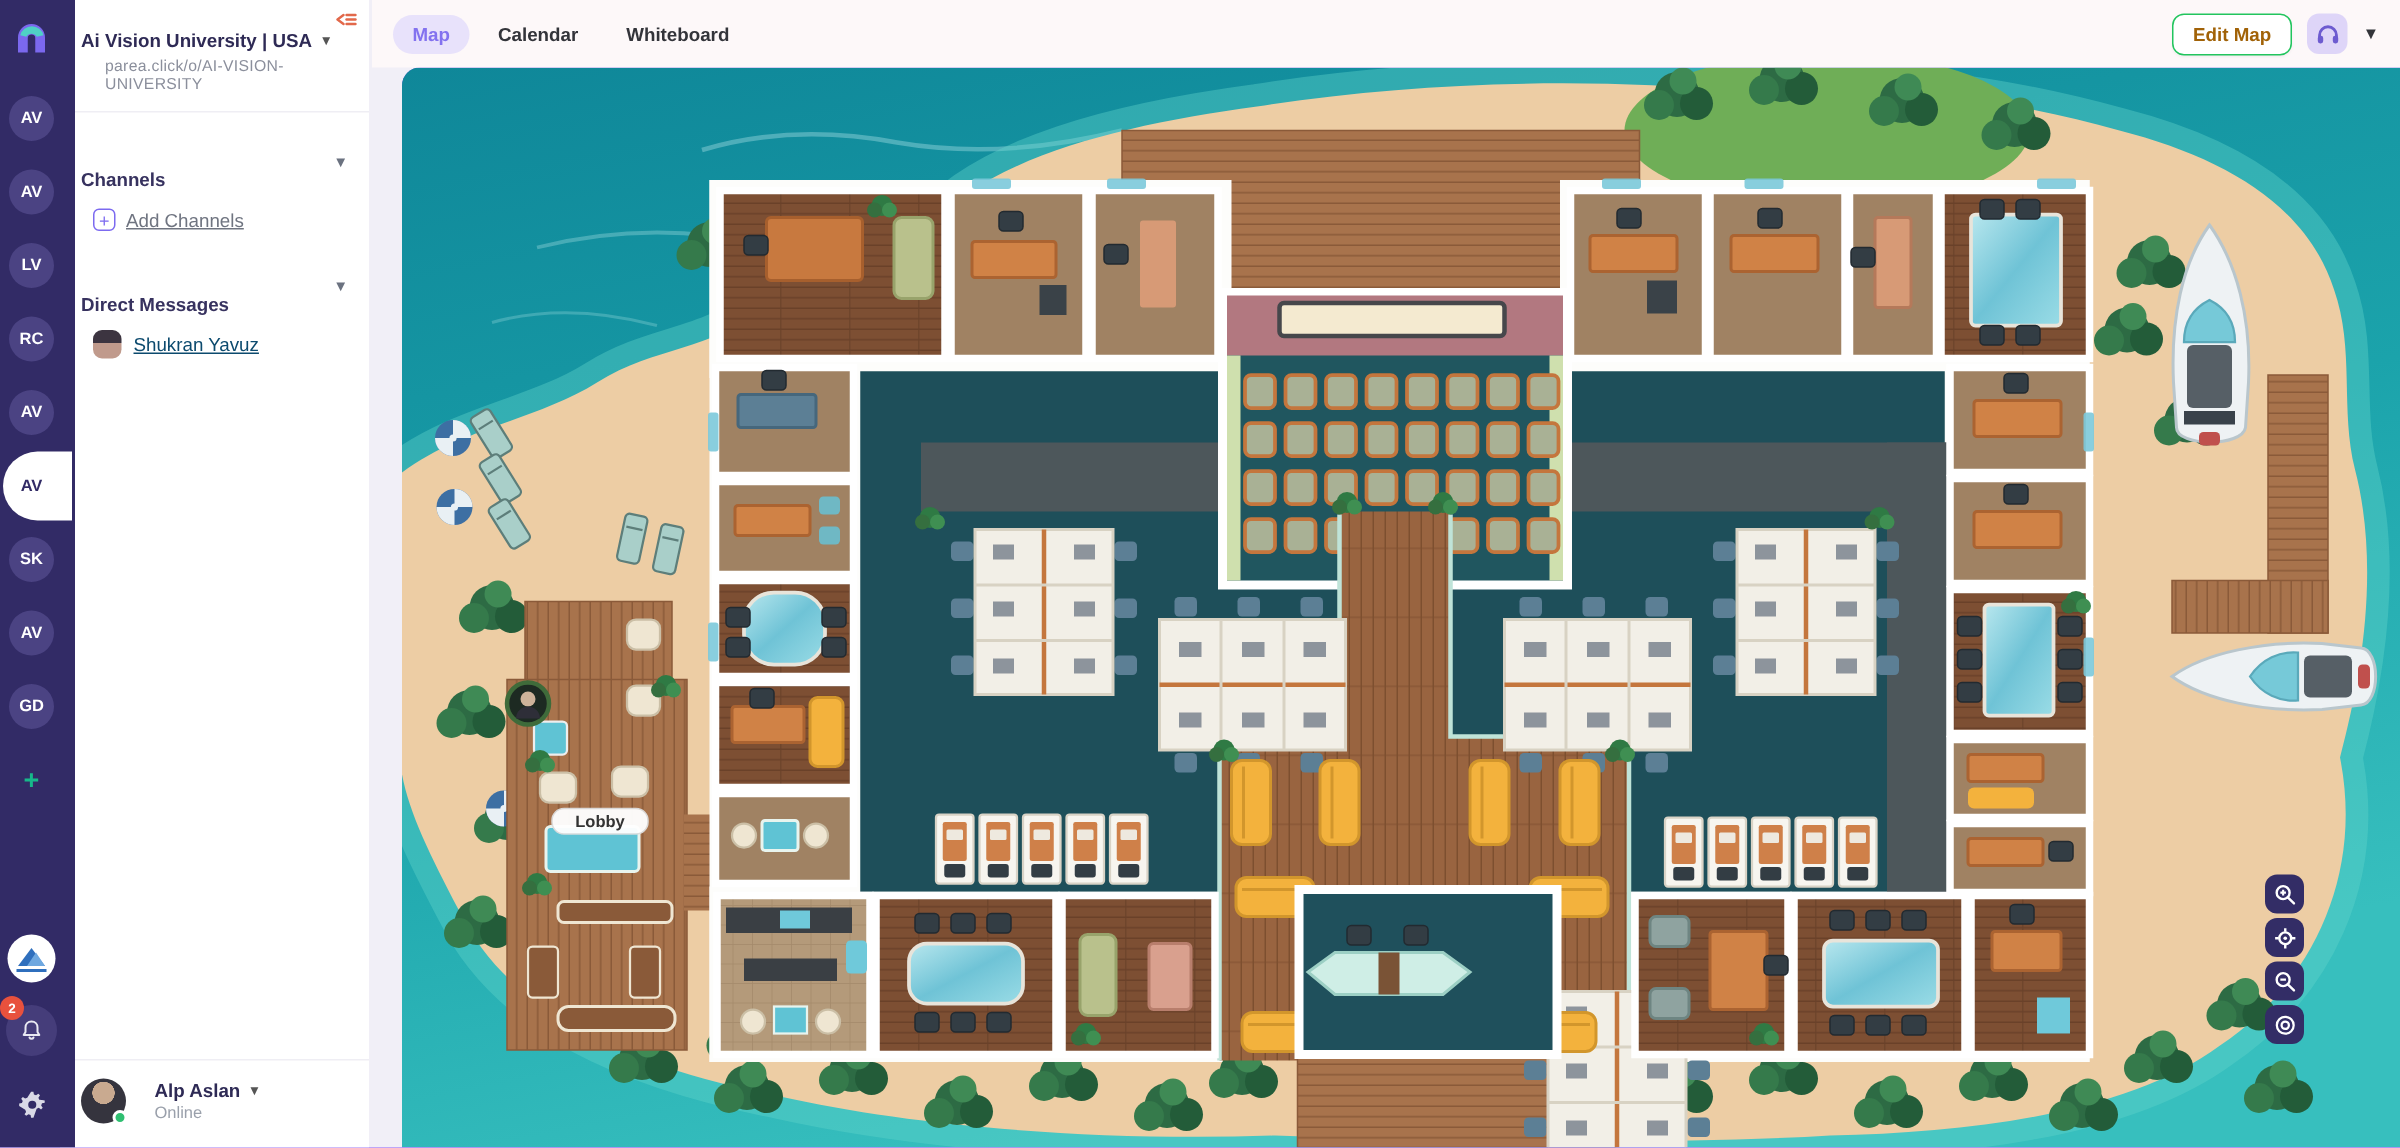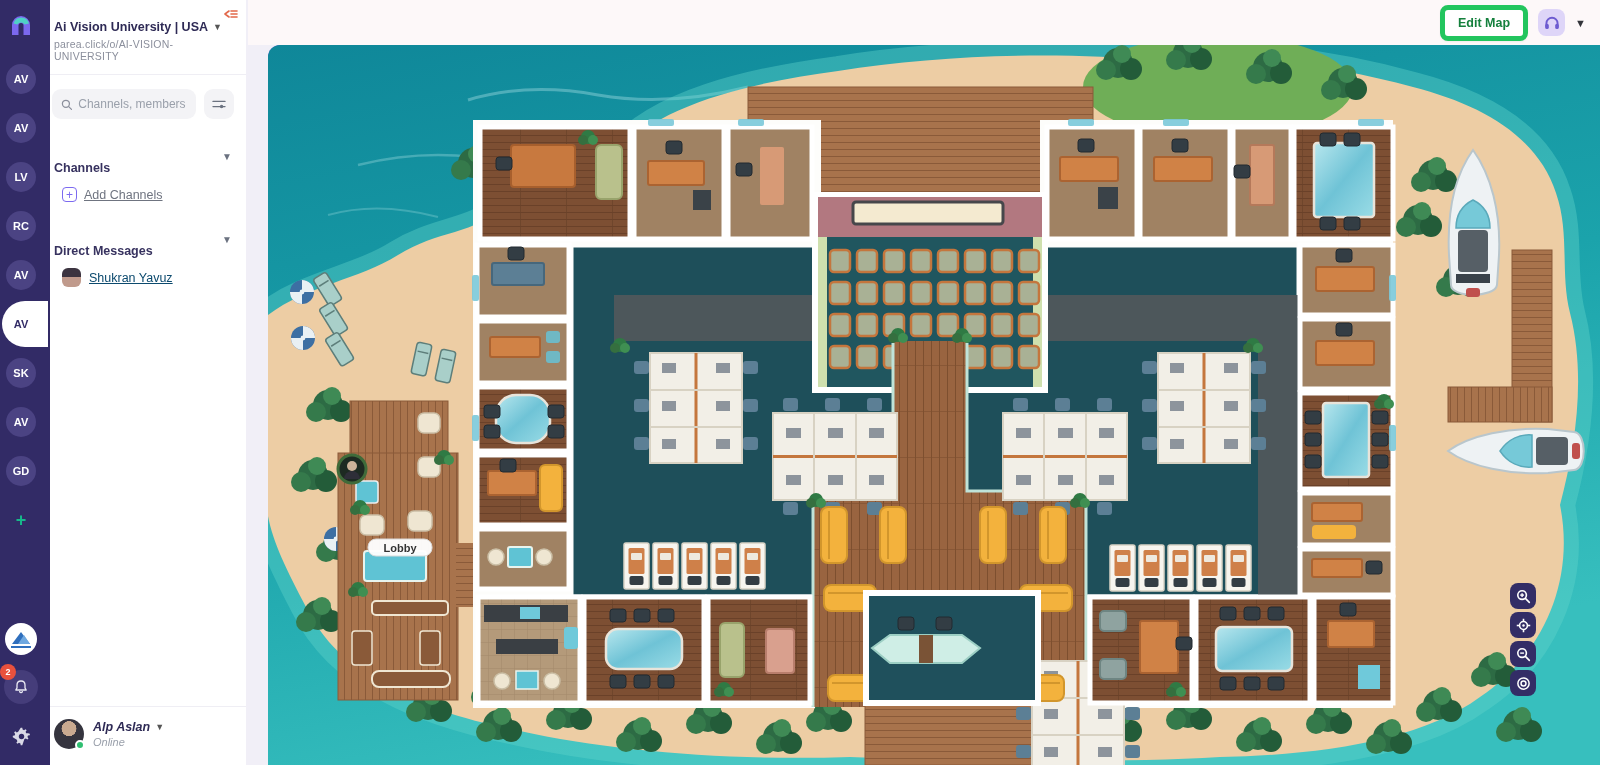--- a/index.html
+++ b/index.html
@@ -199,6 +199,11 @@
 
   <div class="main">
     <div class="topbar">
+      <div class="tabs">
+        <div class="tab active">Map</div>
+        <div class="tab">Calendar</div>
+        <div class="tab">Whiteboard</div>
+      </div>
       <div class="topbar-right">
         <button class="edit-map-btn">Edit Map</button>
         <div class="phones-btn">

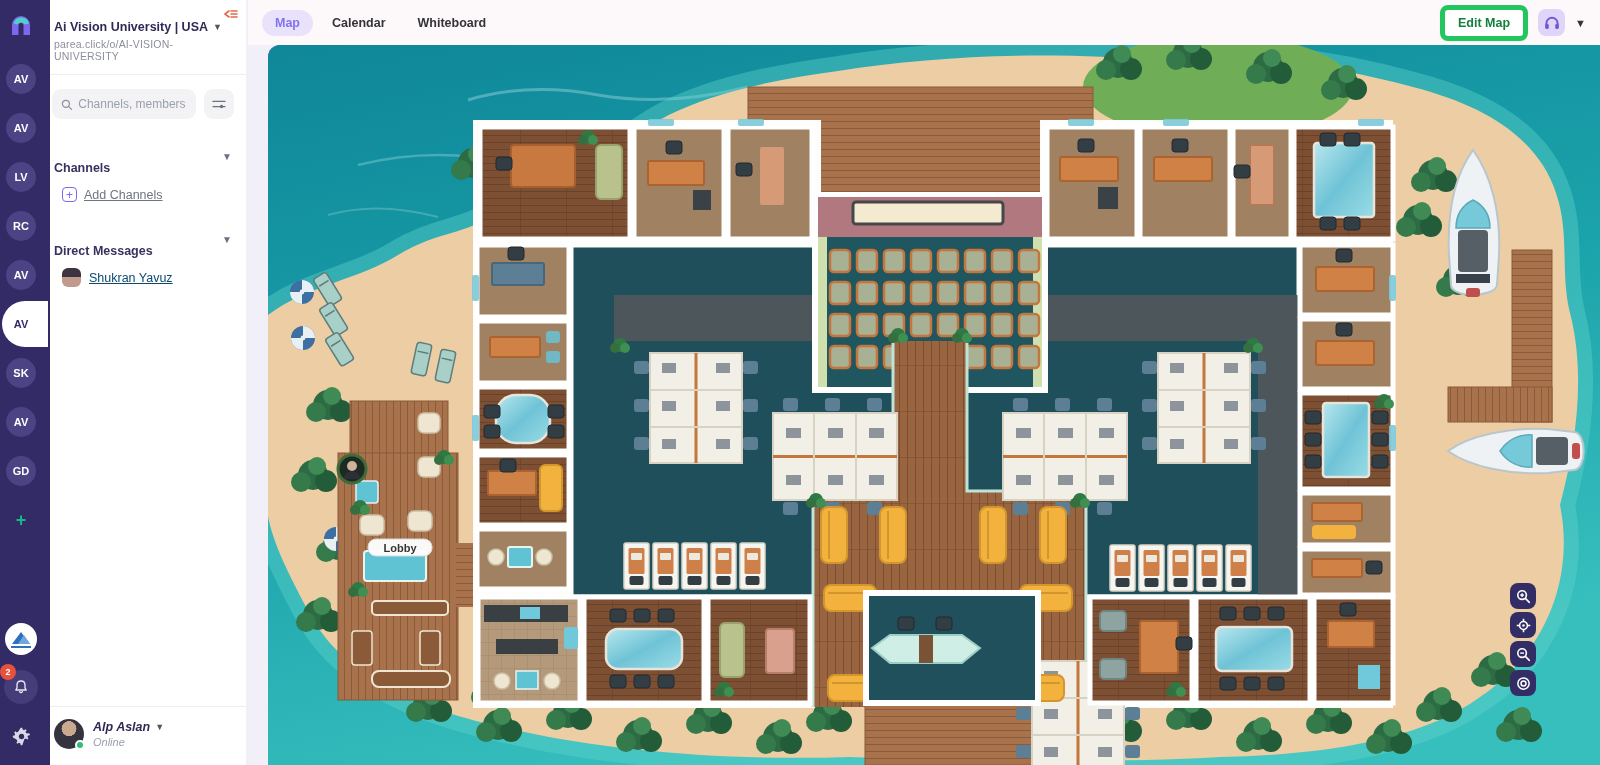--- a/index.html
+++ b/index.html
@@ -71,8 +71,8 @@
   .tab { font-size:12.5px; color:#33343a; font-weight:bold; padding:6px 13px; border-radius:15px; cursor:pointer; }
   .tab.active { background:#e8e2fb; color:#8372ef; }
   .topbar-right { margin-left:auto; display:flex; align-items:center; gap:10px; }
-  .edit-map-btn { background:#fff; border:5px solid #22c55e; box-shadow:0 1px 2px rgba(0,0,0,.05);
-        color:#15803d; font-size:12.5px; font-weight:bold; padding:6px 13px; border-radius:8px; cursor:pointer;
+  .edit-map-btn { background:#fff; border:1px solid #22c55e; box-shadow:0 1px 2px rgba(0,0,0,.05);
+        color:#a16207; font-size:12.5px; font-weight:bold; padding:6px 13px; border-radius:8px; cursor:pointer;
         font-family:"Liberation Sans",sans-serif; }
   .phones-btn { width:27px; height:27px; border-radius:8px; background:#ded5f8; display:flex; align-items:center; justify-content:center; cursor:pointer; }
   .top-chev { font-size:11px; color:#33343a; cursor:pointer; }

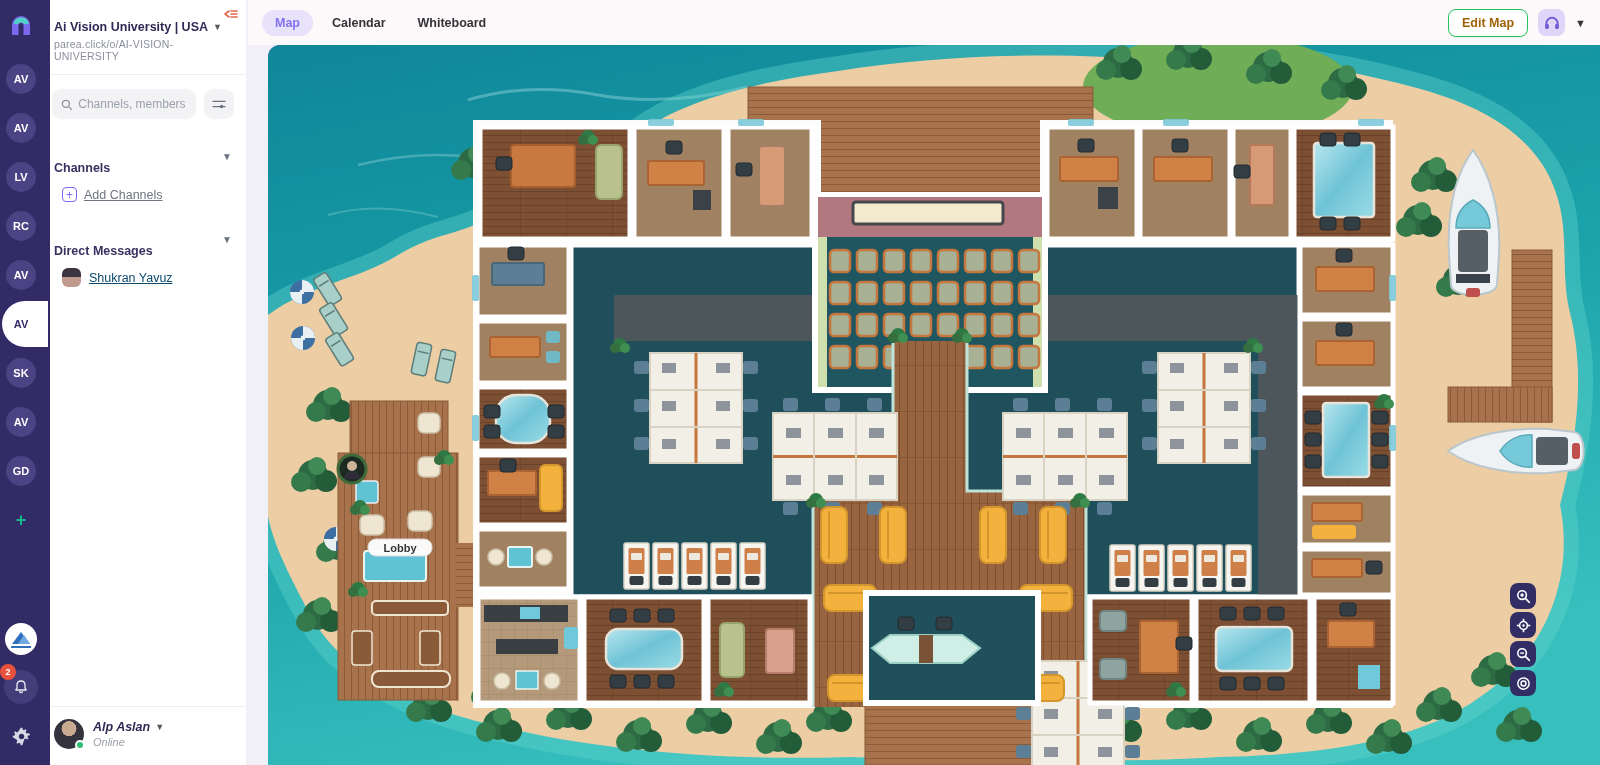--- a/index.html
+++ b/index.html
@@ -37,7 +37,7 @@
   .org-block { padding:20px 14px 12px 14px; border-bottom:1px solid #efeef4; }
   .org-name { font-size:12.5px; font-weight:bold; color:#2e2a55; display:flex; align-items:center; gap:5px; cursor:pointer; }
   .org-name .chev { font-size:9px; color:#555; }
-  .org-url { margin-top:4px; font-size:10.5px; color:#8b8f9c; letter-spacing:.2px; }
+  .org-url { margin-top:4px; font-size:10.5px; color:#8b8f9c; letter-spacing:.2px;margin-left:16px; }
   .search-row { display:flex; gap:8px; padding:14px 12px 4px 12px; }
   .search-box { flex:1; height:30px; background:#f3f3f6; border-radius:9px; display:flex; align-items:center; padding:0 9px; gap:6px; }
   .search-box input { border:none; outline:none; background:transparent; font-size:12px; color:#444; width:100%;

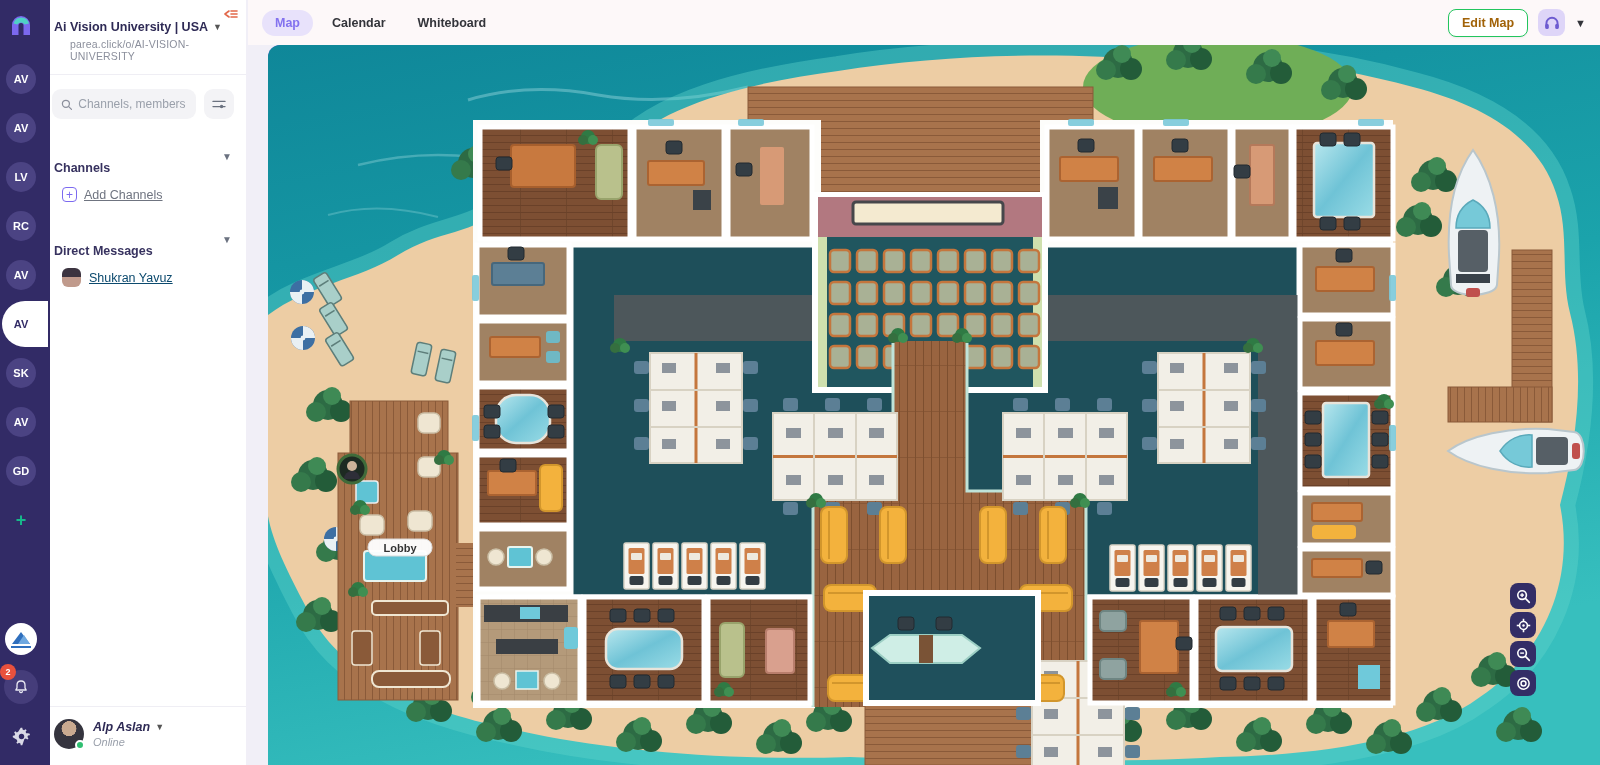--- a/index.html
+++ b/index.html
@@ -144,22 +144,6 @@
           <span class="chev">▼</span>
       </div>
       <div class="org-url">parea.click/o/AI-VISION-UNIVERSITY</div>
-    </div>
-    <div class="search-row">
-      <div class="search-box">
-        <svg width="13" height="13" viewBox="0 0 16 16">
-          <circle cx="7" cy="7" r="5" fill="none" stroke="#8b8f9c" stroke-width="1.8"></circle>
-          <line x1="11" y1="11" x2="15" y2="15" stroke="#8b8f9c" stroke-width="1.8" stroke-linecap="round"></line>
-        </svg>
-        <input type="text" placeholder="Channels, members" style="">
-      </div>
-      <div class="filter-btn">
-        <svg width="14" height="12" viewBox="0 0 16 14">
-          <line x1="1" y1="4" x2="15" y2="4" stroke="#6b7280" stroke-width="1.6" stroke-linecap="round"></line>
-          <line x1="1" y1="10" x2="15" y2="10" stroke="#6b7280" stroke-width="1.6" stroke-linecap="round"></line>
-          <circle cx="11" cy="10" r="2" fill="#6b7280"></circle>
-        </svg>
-      </div>
     </div>
     <div class="section">
       <div class="sec-head">

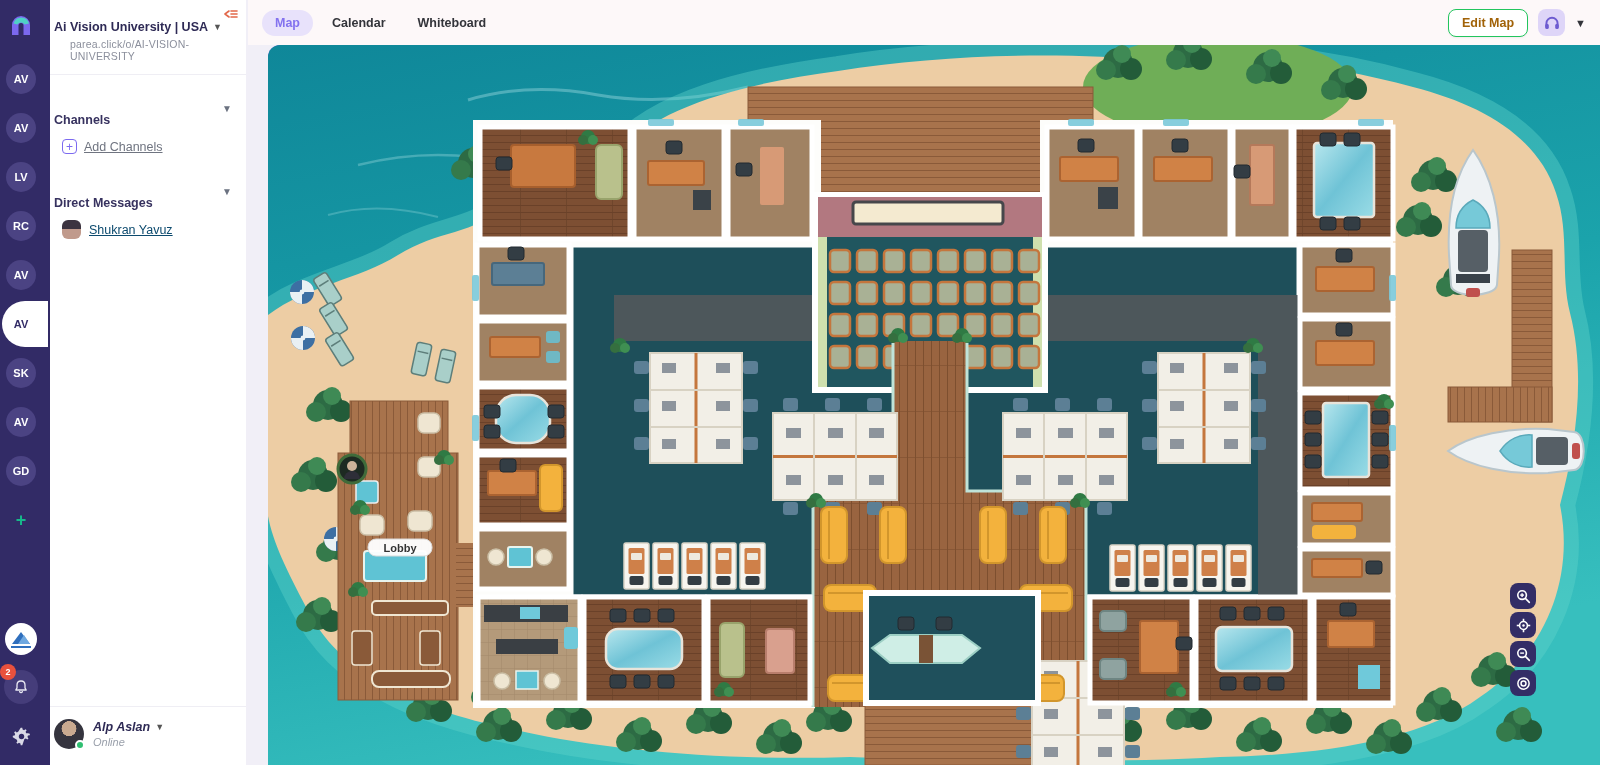--- a/index.html
+++ b/index.html
@@ -56,7 +56,7 @@
   .dm-avatar { width:19px; height:19px; border-radius:6px; background:linear-gradient(180deg,#3c3440 0 45%,#c09a8c 45%); }
   .dm-name { font-size:12.5px; color:#0c4a6e;text-decoration:underline; }
   .side-footer { position:absolute; left:0; bottom:0; width:100%; padding:12px 14px 16px 14px; border-top:1px solid #efeef4; }
-  .me-row { display:flex; align-items:center; gap:9px;font-style:italic; }
+  .me-row { display:flex; align-items:center; gap:19px; }
   .me-avatar { position:relative; width:30px; height:30px; border-radius:50%;
         background:radial-gradient(circle at 50% 32%, #c9aa90 0 29%, #35343e 30%); }
   .me-dot { position:absolute; right:-1px; bottom:-1px; width:10px; height:10px; background:#2fbf71; border:2px solid #fff; border-radius:50%; }

